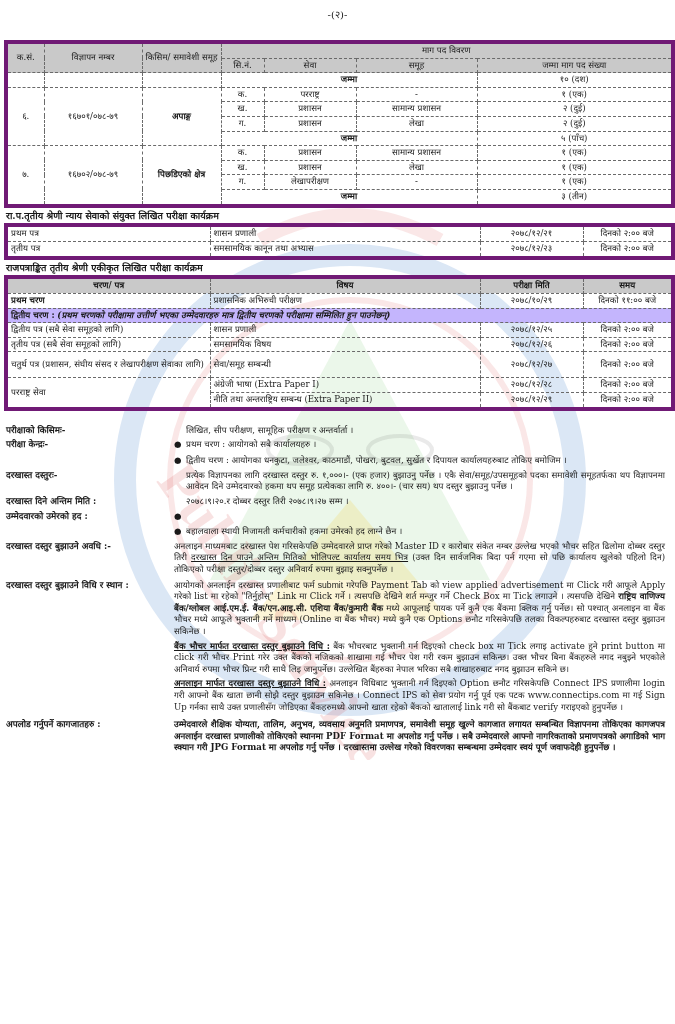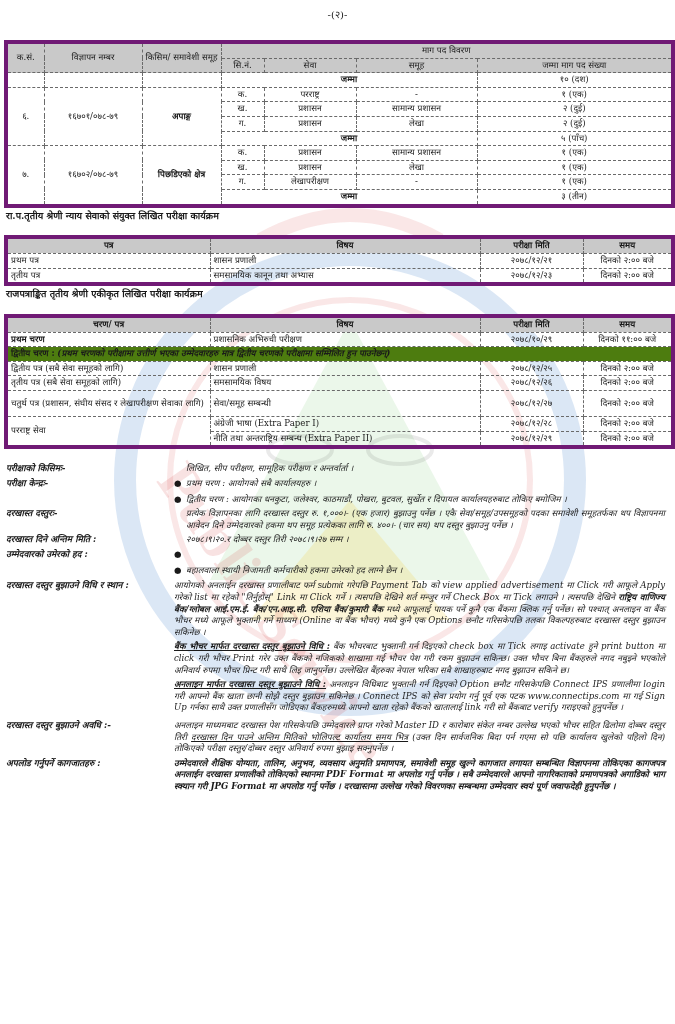--- a/index.html
+++ b/index.html
@@ -34,7 +34,7 @@
   .gray { background: #4d7c0f; }
   .it { font-style: italic; font-weight: bold; }
 
-  .sec-title { font-weight: bold; font-size: 9.5px; padding: 2px 0 13px 2px; }
+  .sec-title { font-weight: bold; font-size: 9.5px; padding: 2px 0 1px 2px; }
 
   .info { margin-top: 14px; font-size: 8.6px; }
   .row { display: flex; margin-bottom: 3px; font-style: italic; }

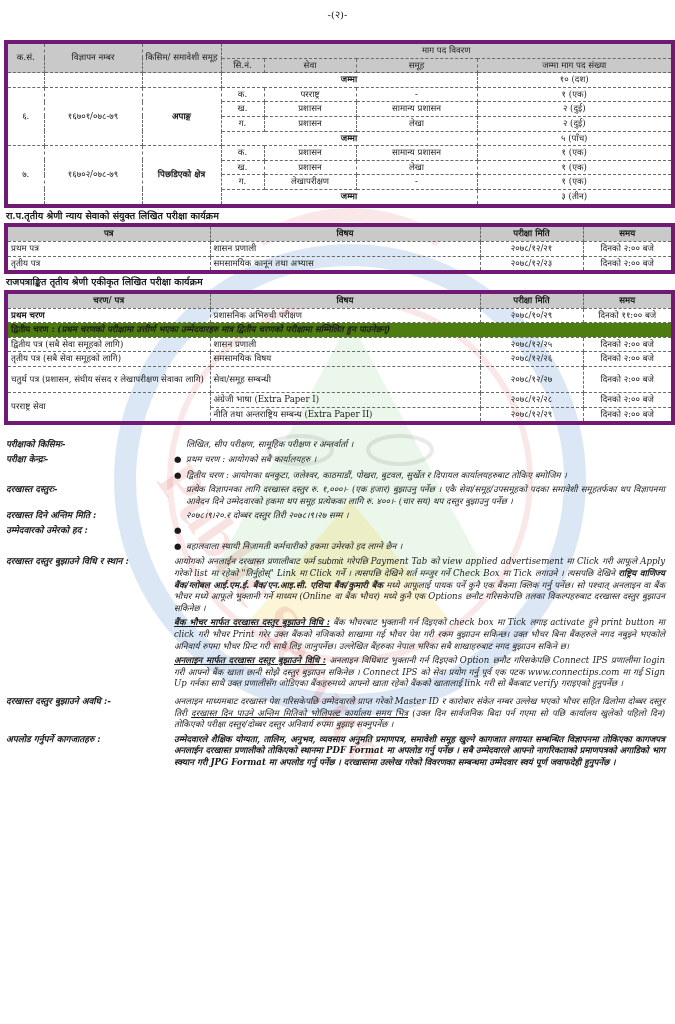--- a/index.html
+++ b/index.html
@@ -159,12 +159,6 @@
         <col style="width:90px">
       </colgroup>
     <tbody>
-        <tr>
-      <th class="b">पत्र</th>
-      <th class="b">विषय</th>
-      <th class="b">परीक्षा मिति</th>
-      <th class="b">समय</th>
-    </tr>
     <tr>
       <td>प्रथम पत्र</td>
       <td>शासन प्रणाली</td>

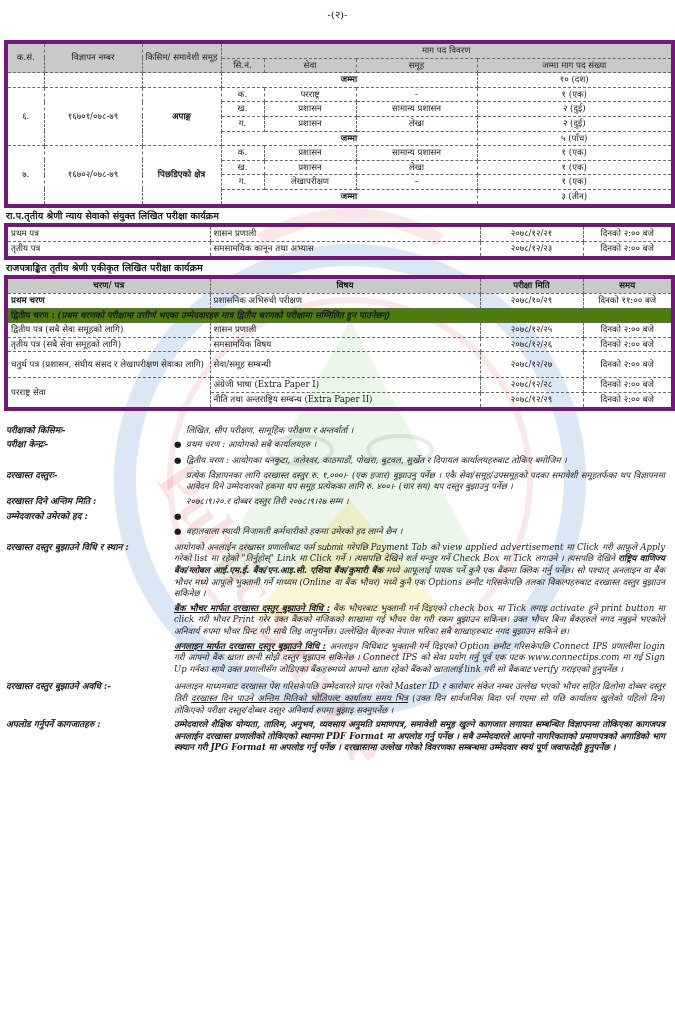--- a/index.html
+++ b/index.html
@@ -31,7 +31,7 @@
   th { background: #c9c9c9; text-align: center; }
   .c { text-align: center; margin-top: 48px; }
   .b { font-weight: bold; }
-  .gray { background: #4d7c0f; }
+  .gray { background: #c4b5fd; }
   .it { font-style: italic; font-weight: bold; }
 
   .sec-title { font-weight: bold; font-size: 9.5px; padding: 2px 0 1px 2px; }

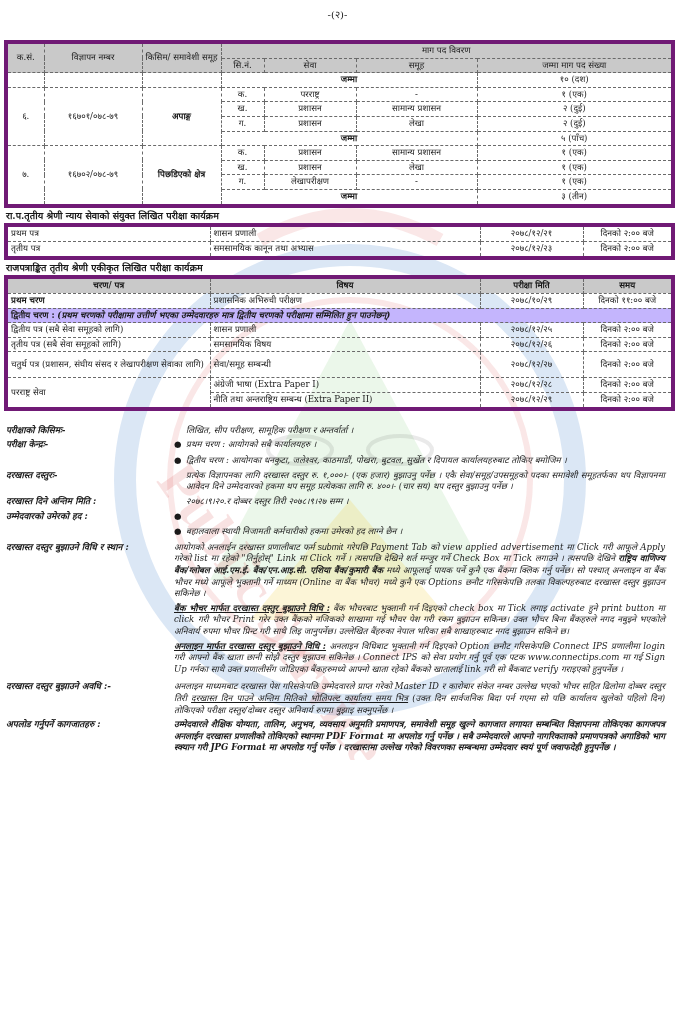--- a/index.html
+++ b/index.html
@@ -37,7 +37,7 @@
   .sec-title { font-weight: bold; font-size: 9.5px; padding: 2px 0 1px 2px; }
 
   .info { margin-top: 14px; font-size: 8.6px; }
-  .row { display: flex; margin-bottom: 3px; font-style: italic; }
+  .row { display: flex; margin-bottom: 3px; }
   .lbl { width: 170px; font-weight: bold; font-size: 8.8px; flex-shrink: 0; padding-left: 2px; }
   .val { flex: 1; text-align: justify; padding-right: 6px; }
   .bul { display: flex; }

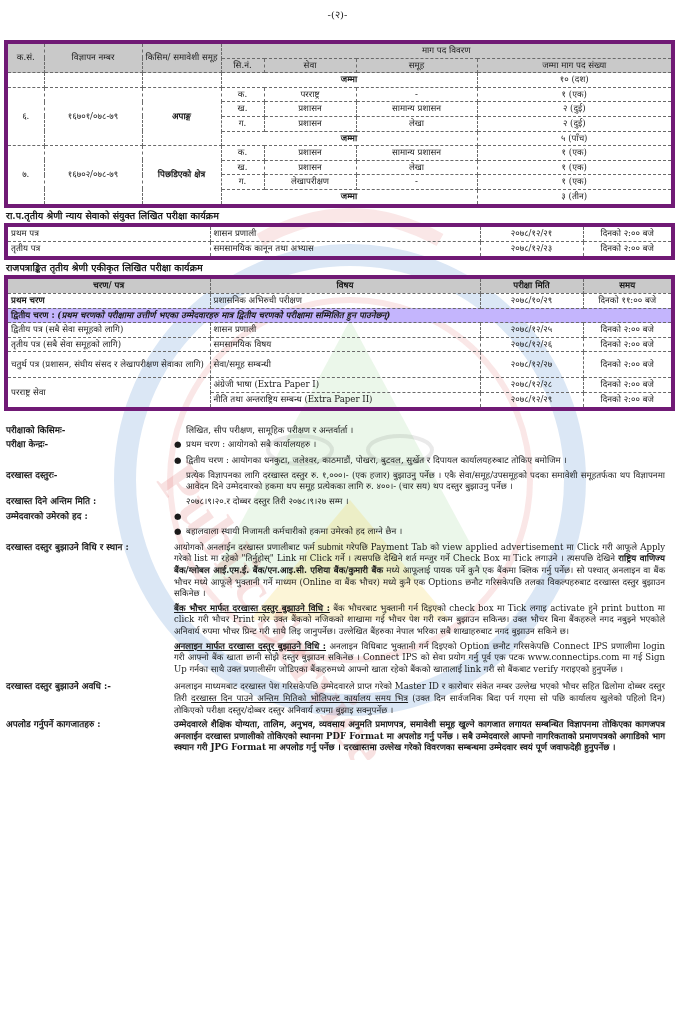--- a/index.html
+++ b/index.html
@@ -271,6 +271,14 @@
           </div>
       </div>
     </div>
+    <div class="row">
+      <div class="lbl">दरखास्त दस्तुर बुझाउने अवधि :-</div>
+      <div class="val">
+        <span>अनलाइन माध्यमबाट दरखास्त पेश गरिसकेपछि उम्मेदवारले प्राप्त गरेको Master ID र कारोबार संकेत नम्बर उल्लेख भएको भौचर सहित ढिलोमा दोब्बर दस्तुर तिरी</span>
+        <span class="u">दरखास्त दिन पाउने अन्तिम मितिको भोलिपल्ट कार्यालय समय भित्र</span>
+        <span>(उक्त दिन सार्वजनिक बिदा पर्न गएमा सो पछि कार्यालय खुलेको पहिलो दिन) तोकिएको परीक्षा दस्तुर/दोब्बर दस्तुर अनिवार्य रुपमा बुझाइ सक्नुपर्नेछ ।</span>
+      </div>
+    </div>
     <div class="row" style="margin-top:4px">
       <div class="lbl">दरखास्त दस्तुर बुझाउने विधि र स्थान :</div>
       <div class="val">
@@ -292,14 +300,6 @@
       </div>
     </div>
     <div class="row">
-      <div class="lbl">दरखास्त दस्तुर बुझाउने अवधि :-</div>
-      <div class="val">
-        <span>अनलाइन माध्यमबाट दरखास्त पेश गरिसकेपछि उम्मेदवारले प्राप्त गरेको Master ID र कारोबार संकेत नम्बर उल्लेख भएको भौचर सहित ढिलोमा दोब्बर दस्तुर तिरी</span>
-        <span class="u">दरखास्त दिन पाउने अन्तिम मितिको भोलिपल्ट कार्यालय समय भित्र</span>
-        <span>(उक्त दिन सार्वजनिक बिदा पर्न गएमा सो पछि कार्यालय खुलेको पहिलो दिन) तोकिएको परीक्षा दस्तुर/दोब्बर दस्तुर अनिवार्य रुपमा बुझाइ सक्नुपर्नेछ ।</span>
-      </div>
-    </div>
-    <div class="row">
       <div class="lbl">अपलोड गर्नुपर्ने कागजातहरु :</div>
       <div class="val bold">उम्मेदवारले शैक्षिक योग्यता, तालिम, अनुभव, व्यवसाय अनुमति प्रमाणपत्र, समावेशी समूह खुल्ने कागजात लगायत सम्बन्धित विज्ञापनमा तोकिएका कागजपत्र अनलाईन दरखास्त प्रणालीको तोकिएको स्थानमा PDF Format मा अपलोड गर्नु पर्नेछ । सबै उम्मेदवारले आफ्नो नागरिकताको प्रमाणपत्रको अगाडिको भाग स्क्यान गरी JPG Format मा अपलोड गर्नु पर्नेछ । दरखास्तमा उल्लेख गरेको विवरणका सम्बन्धमा उम्मेदवार स्वयं पूर्ण जवाफदेही हुनुपर्नेछ ।</div>
     </div>

